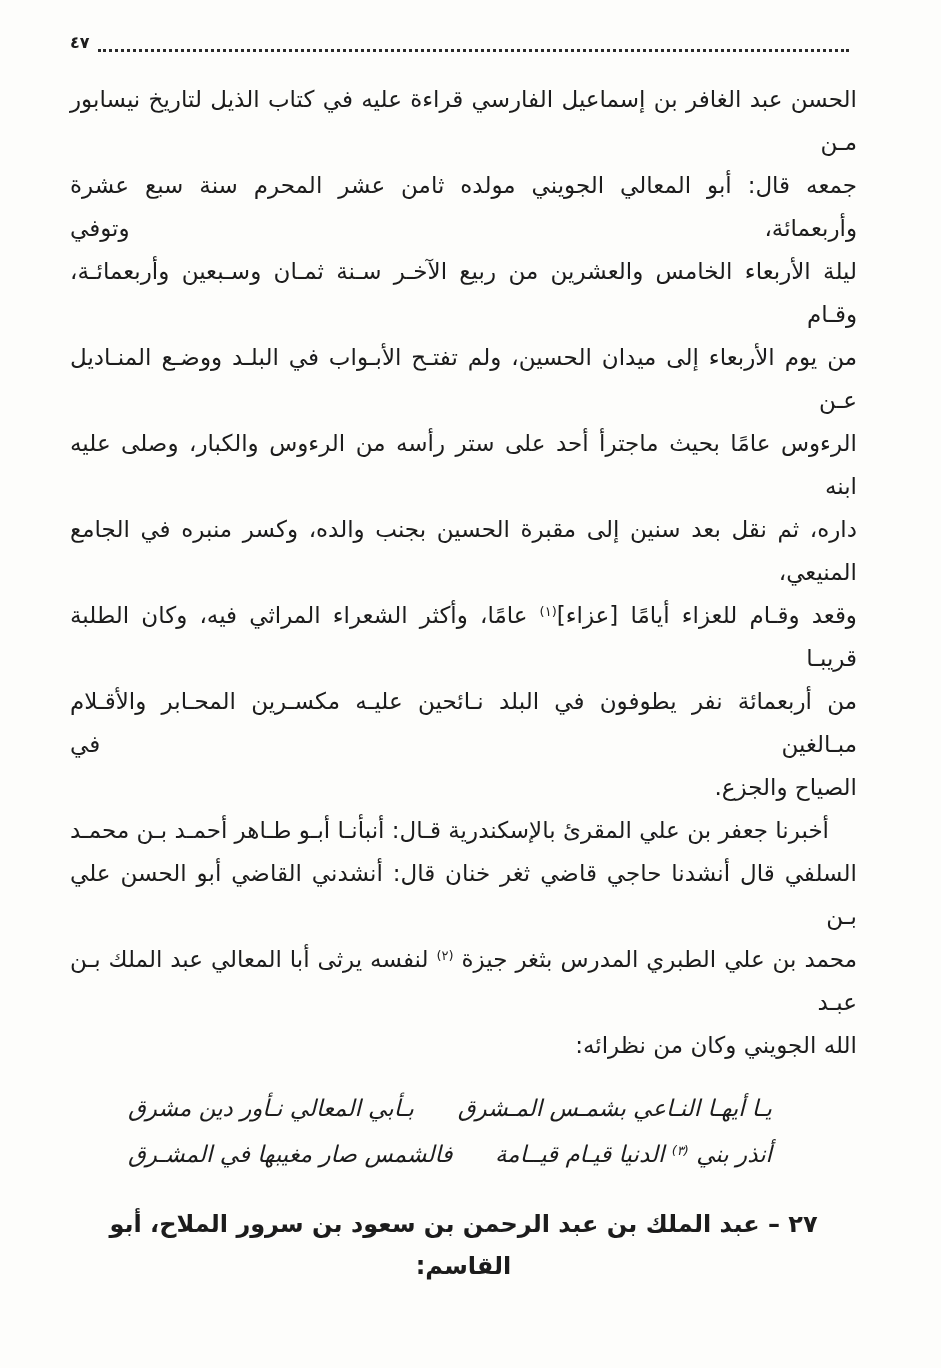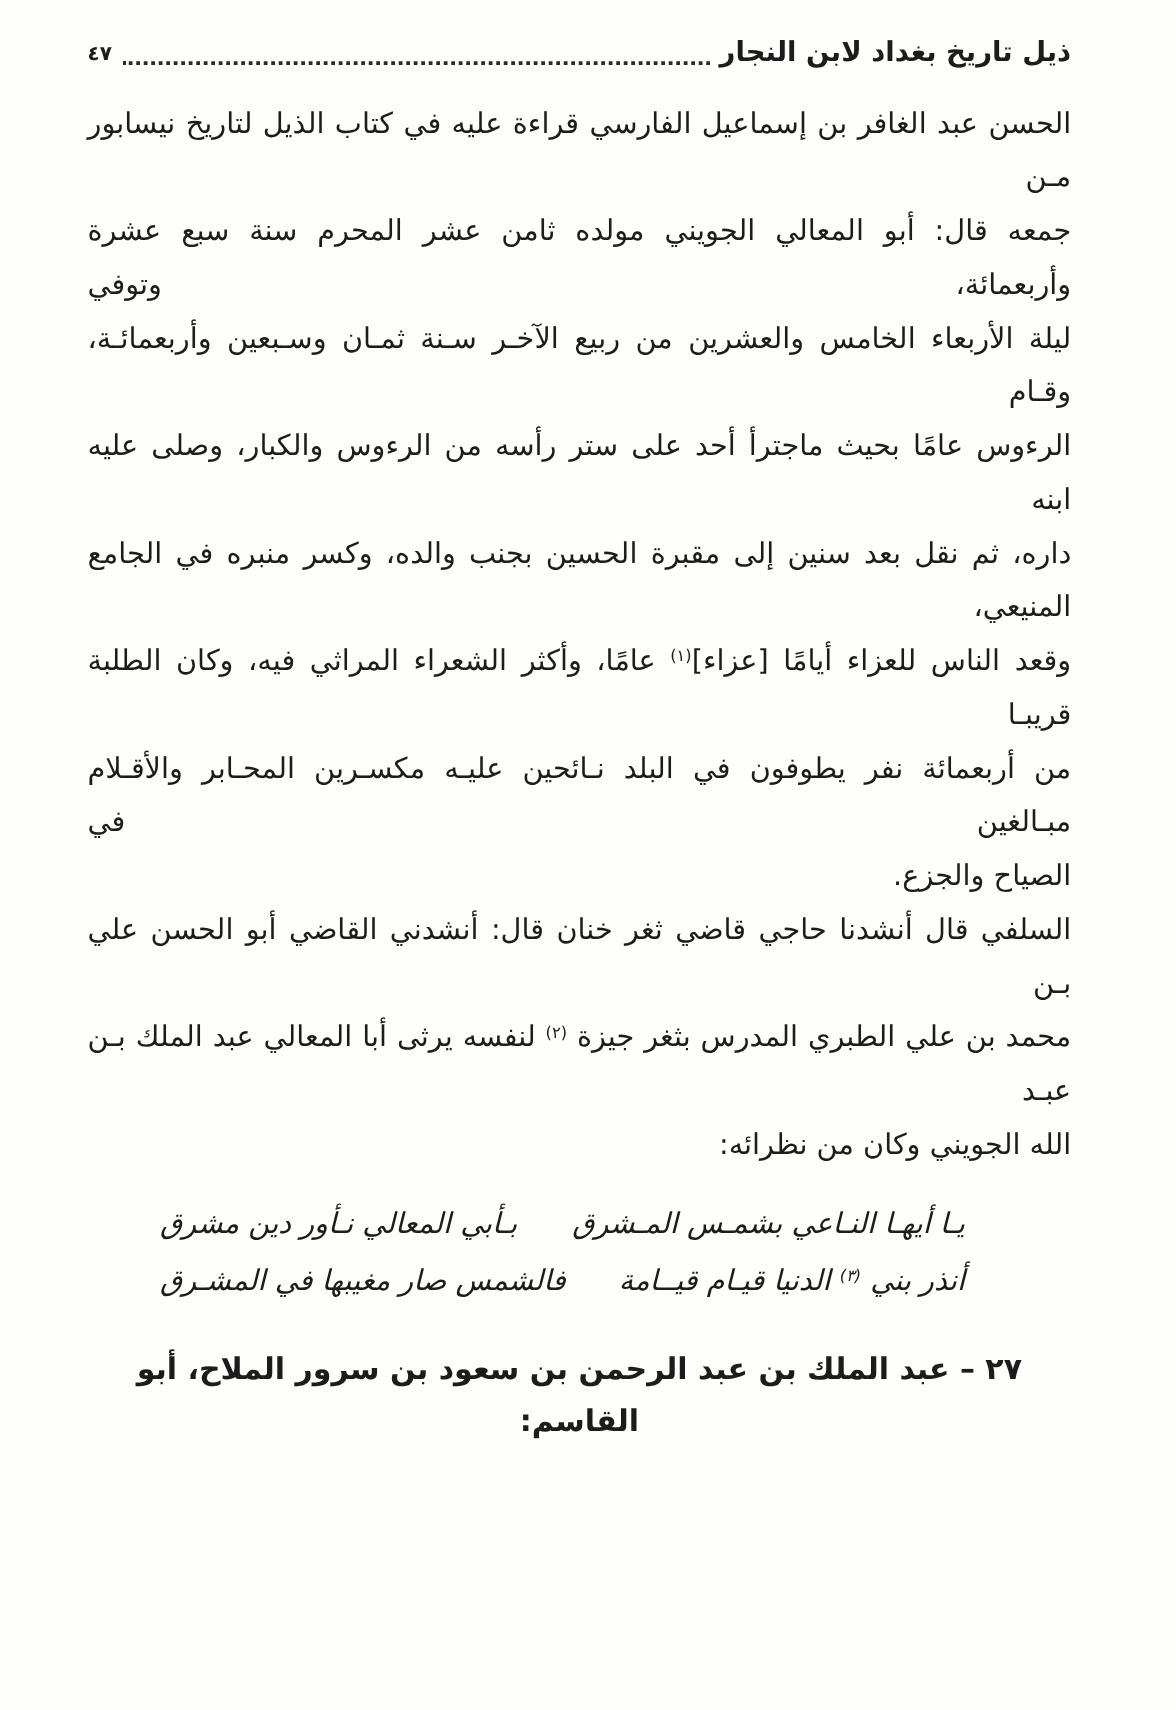--- a/index.html
+++ b/index.html
@@ -77,7 +77,6 @@
 <div class="page">
 
   <div class="running-header">
-    <span class="title">ذيل تاريخ بغداد لابن النجار</span>
     <span class="leader"></span>
     <span class="pagenum">٤٧</span>
   </div>

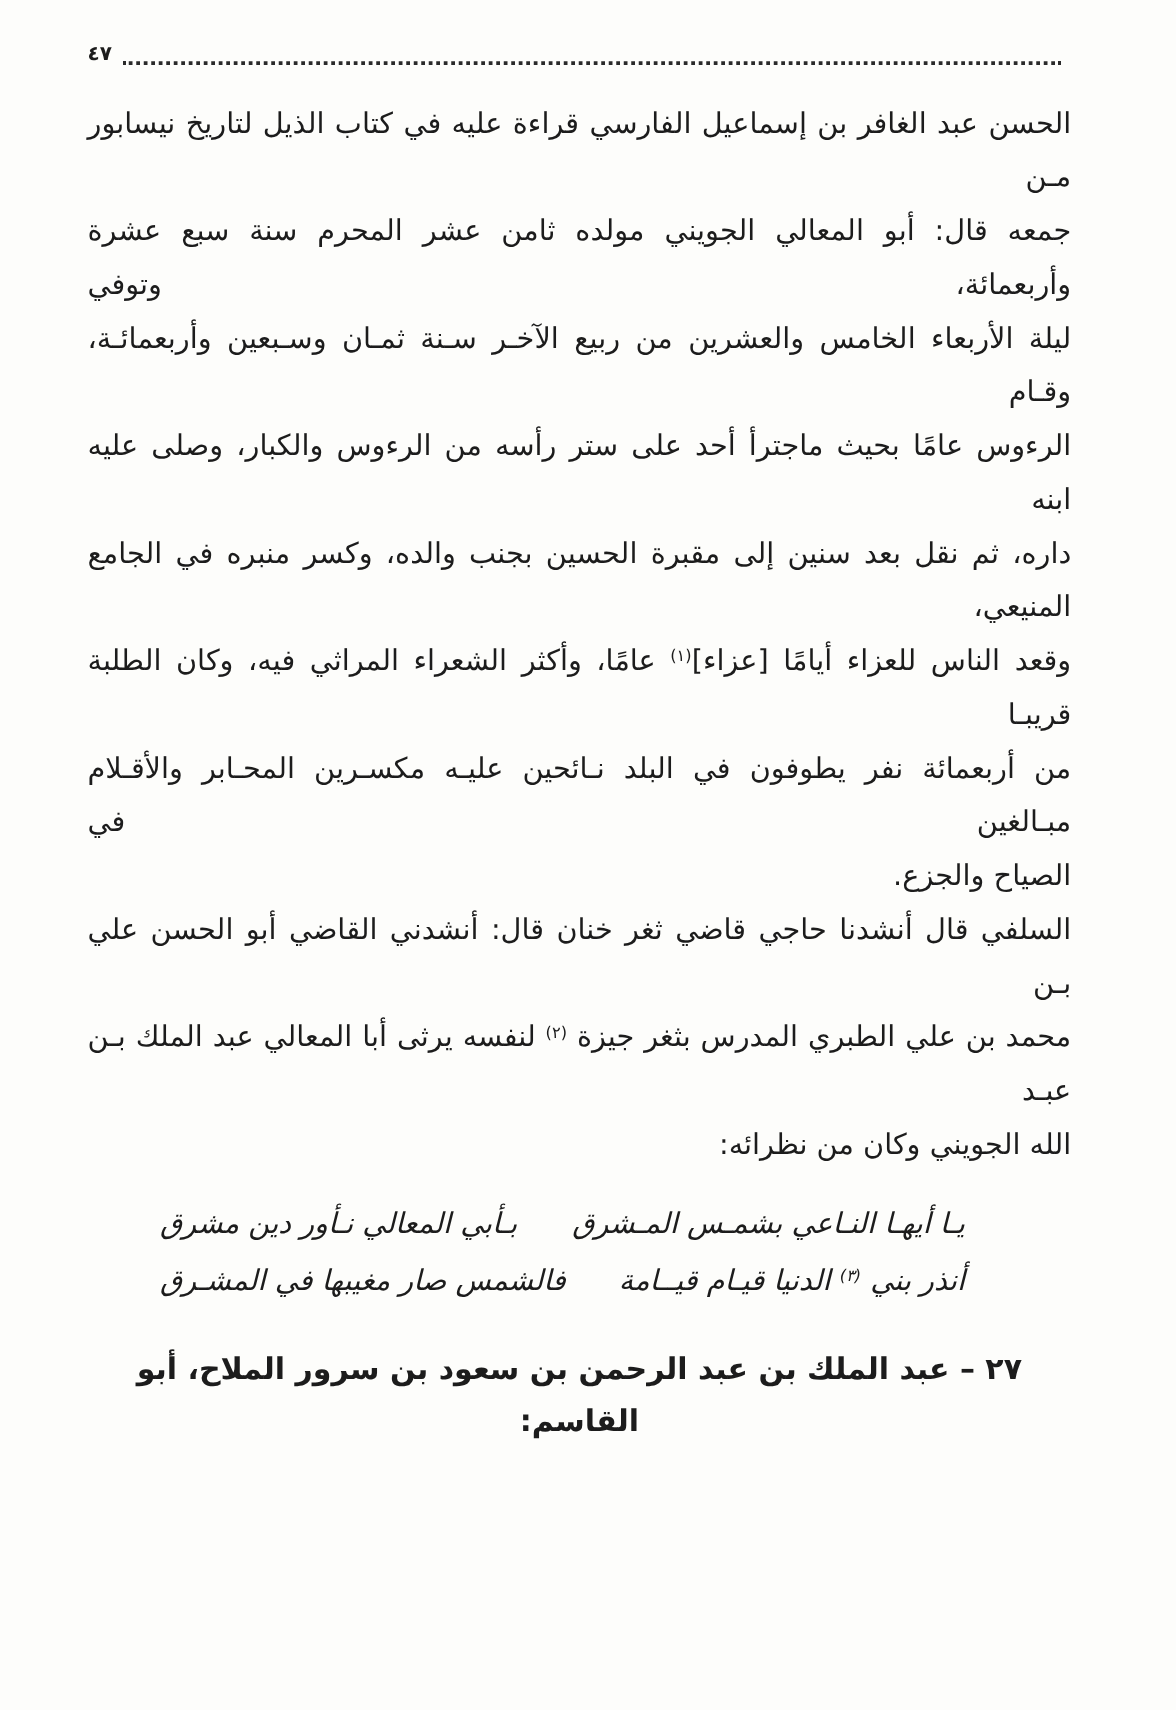--- a/index.html
+++ b/index.html
@@ -86,6 +86,7 @@
         <div class="line">الحسن عبد الغافر بن إسماعيل الفارسي قراءة عليه في كتاب الذيل لتاريخ نيسابور مـن</div>
         <div class="line">جمعه قال: أبو المعالي الجويني مولده ثامن عشر المحرم سنة سبع عشرة وأربعمائة، وتوفي</div>
         <div class="line">ليلة الأربعاء الخامس والعشرين من ربيع الآخـر سـنة ثمـان وسـبعين وأربعمائـة، وقـام</div>
+        <div class="line">من يوم الأربعاء إلى ميدان الحسين، ولم تفتـح الأبـواب في البلـد ووضـع المنـاديل عـن</div>
         <div class="line">الرءوس عامًا بحيث ماجترأ أحد على ستر رأسه من الرءوس والكبار، وصلى عليه ابنه</div>
         <div class="line">داره، ثم نقل بعد سنين إلى مقبرة الحسين بجنب والده، وكسر منبره في الجامع المنيعي،</div>
         <div class="line"><span>وقعد الناس للعزاء أيامًا [عزاء]</span><sup class="fn-ref">(١)</sup><span> عامًا، وأكثر الشعراء المراثي فيه، وكان الطلبة قريبـا</span></div>

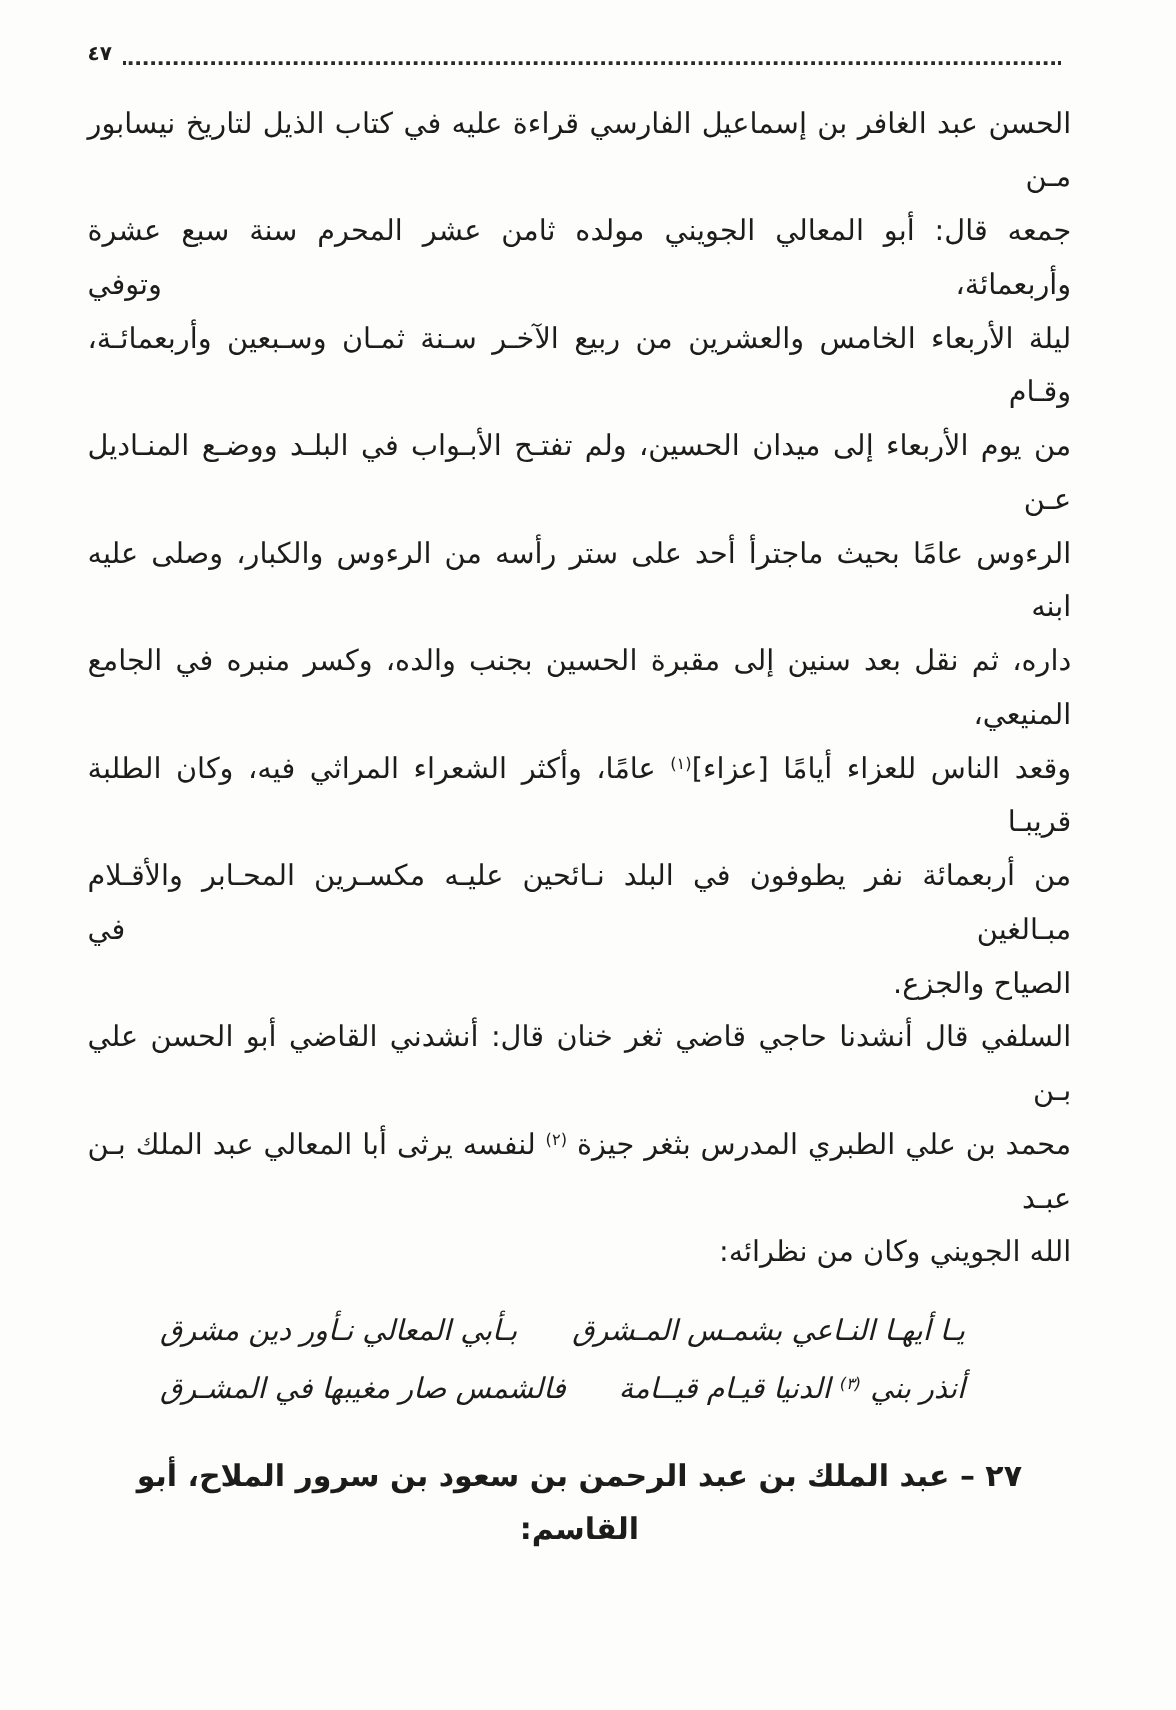--- a/index.html
+++ b/index.html
@@ -89,7 +89,7 @@
         <div class="line">من يوم الأربعاء إلى ميدان الحسين، ولم تفتـح الأبـواب في البلـد ووضـع المنـاديل عـن</div>
         <div class="line">الرءوس عامًا بحيث ماجترأ أحد على ستر رأسه من الرءوس والكبار، وصلى عليه ابنه</div>
         <div class="line">داره، ثم نقل بعد سنين إلى مقبرة الحسين بجنب والده، وكسر منبره في الجامع المنيعي،</div>
-        <div class="line"><span>وقعد الناس للعزاء أيامًا [عزاء]</span><sup class="fn-ref">(١)</sup><span> عامًا، وأكثر الشعراء المراثي فيه، وكان الطلبة قريبـا</span></div>
+        <div class="line"><span>وقعد وقـام للعزاء أيامًا [عزاء]</span><sup class="fn-ref">(١)</sup><span> عامًا، وأكثر الشعراء المراثي فيه، وكان الطلبة قريبـا</span></div>
         <div class="line">من أربعمائة نفر يطوفون في البلد نـائحين عليـه مكسـرين المحـابر والأقـلام مبـالغين في</div>
         <div class="line last">الصياح والجزع.</div>
       </div>

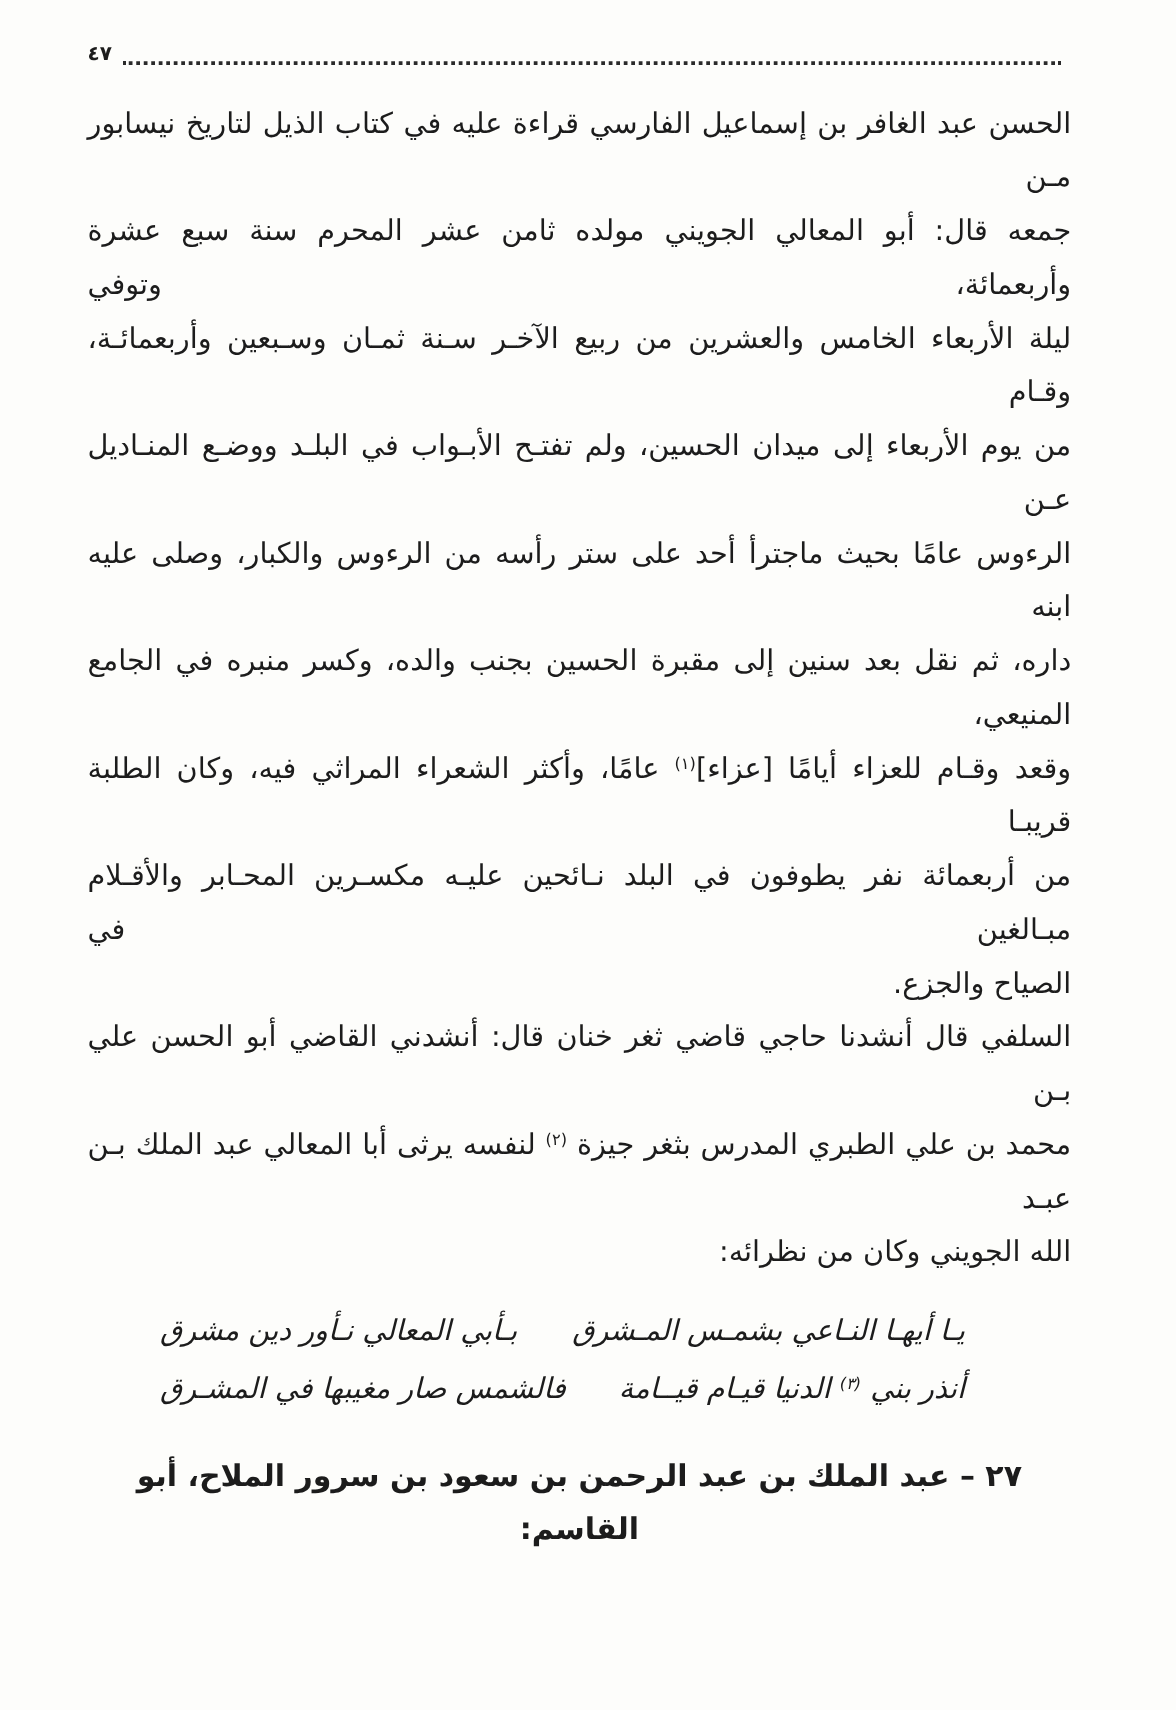--- a/index.html
+++ b/index.html
@@ -94,6 +94,7 @@
         <div class="line last">الصياح والجزع.</div>
       </div>
       <div class="para">
+        <div class="line indent">أخبرنا جعفر بن علي المقرئ بالإسكندرية قـال: أنبأنـا أبـو طـاهر أحمـد بـن محمـد</div>
         <div class="line">السلفي قال أنشدنا حاجي قاضي ثغر خنان قال: أنشدني القاضي أبو الحسن علي بـن</div>
         <div class="line"><span>محمد بن علي الطبري المدرس بثغر جيزة </span><sup class="fn-ref">(٢)</sup><span> لنفسه يرثى أبا المعالي عبد الملك بـن عبـد</span></div>
         <div class="line last">الله الجويني وكان من نظرائه:</div>

